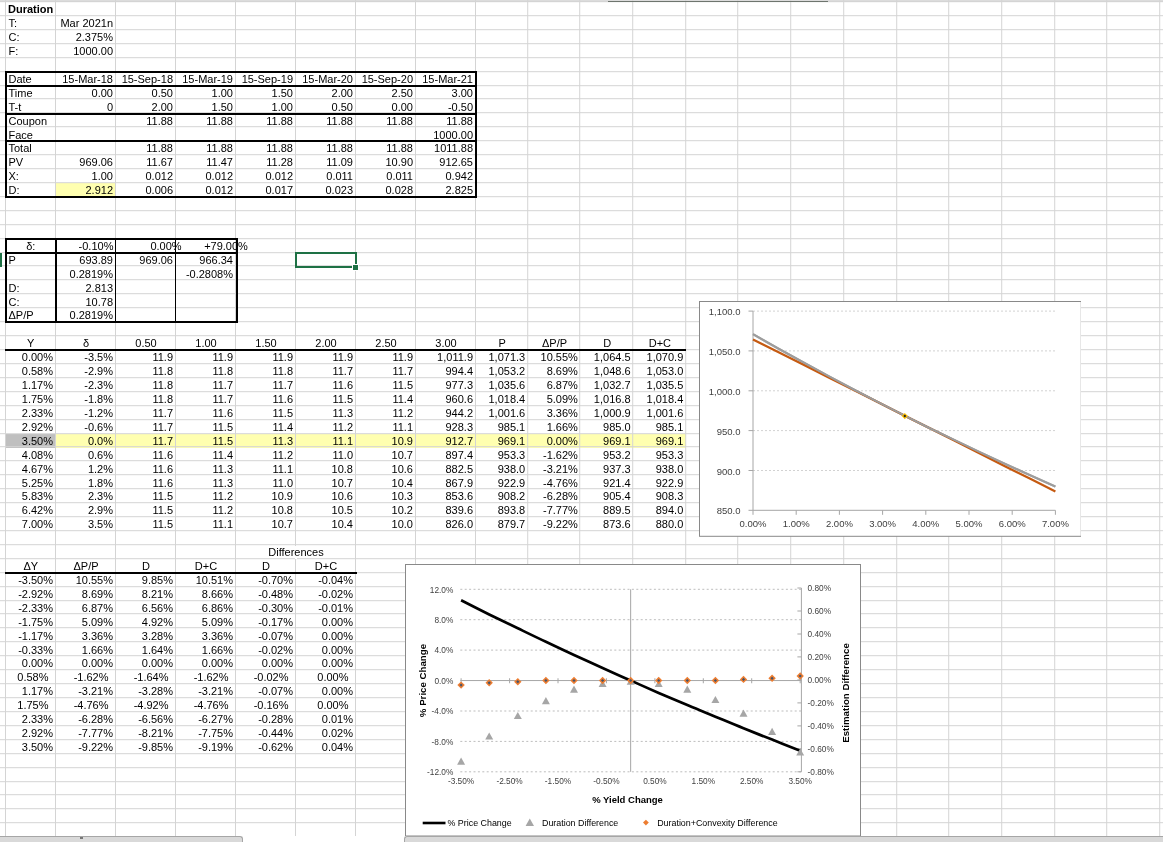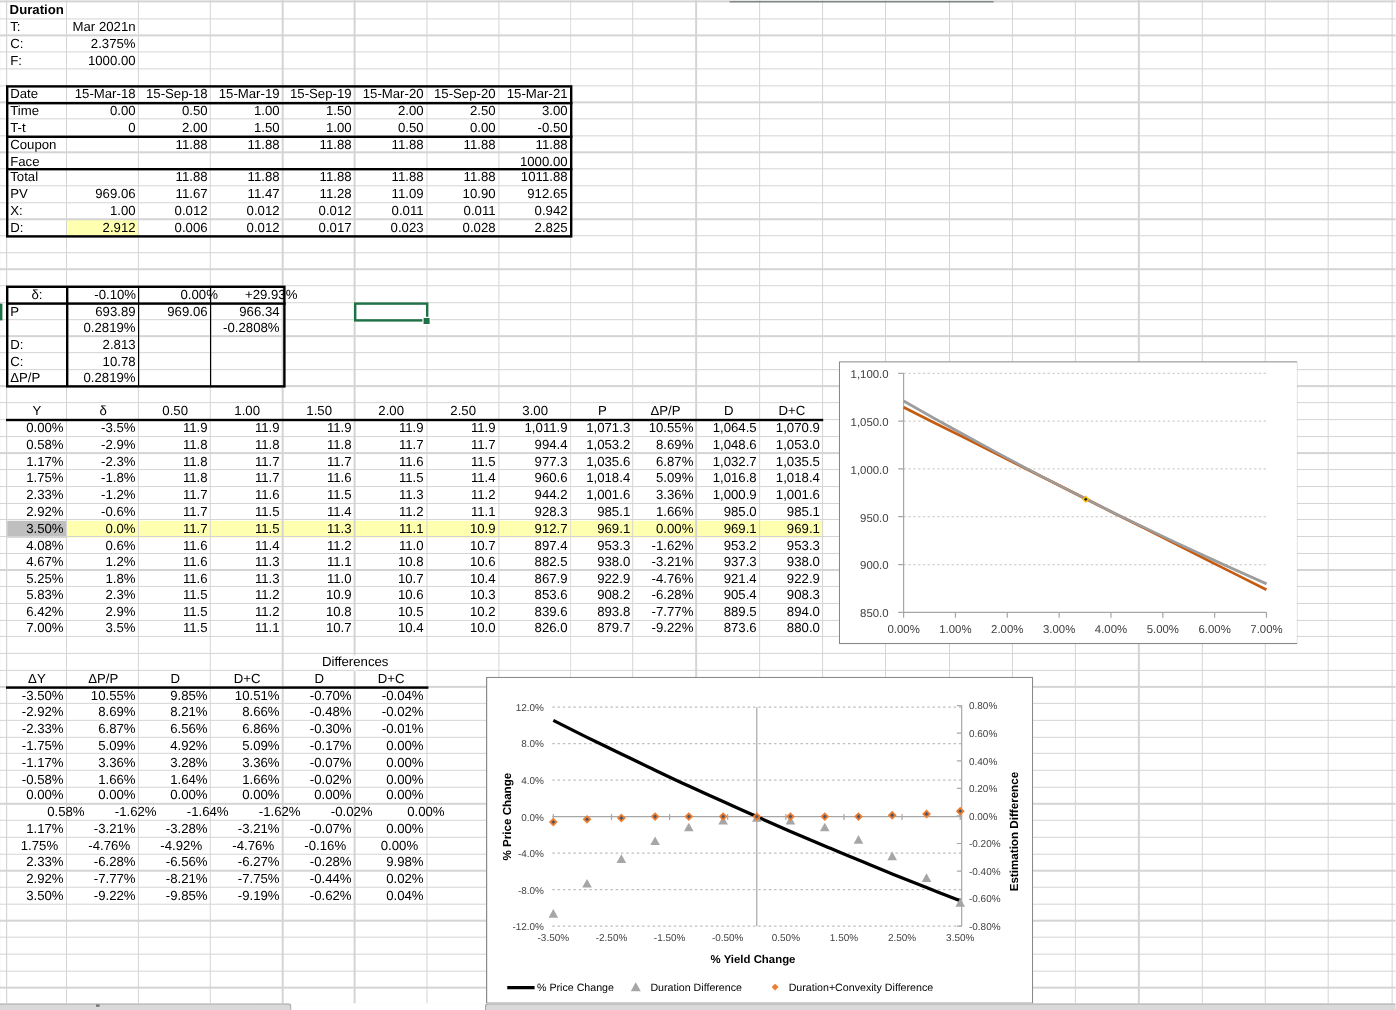--- a/index.html
+++ b/index.html
@@ -42,7 +42,7 @@
 <div class="r" style="left:5.5px;top:155.3px"><span class="c l" style="width:50.5px">PV</span><span class="c n" style="width:60.0px">969.06</span><span class="c n" style="width:60.0px">11.67</span><span class="c n" style="width:60.0px">11.47</span><span class="c n" style="width:60.0px">11.28</span><span class="c n" style="width:60.0px">11.09</span><span class="c n" style="width:60.0px">10.90</span><span class="c n" style="width:60.0px">912.65</span></div>
 <div class="r" style="left:5.5px;top:169.2px"><span class="c l" style="width:50.5px">X:</span><span class="c n" style="width:60.0px">1.00</span><span class="c n" style="width:60.0px">0.012</span><span class="c n" style="width:60.0px">0.012</span><span class="c n" style="width:60.0px">0.012</span><span class="c n" style="width:60.0px">0.011</span><span class="c n" style="width:60.0px">0.011</span><span class="c n" style="width:60.0px">0.942</span></div>
 <div class="r" style="left:5.5px;top:183.2px"><span class="c l" style="width:50.5px">D:</span><span class="c n" style="width:60.0px">2.912</span><span class="c n" style="width:60.0px">0.006</span><span class="c n" style="width:60.0px">0.012</span><span class="c n" style="width:60.0px">0.017</span><span class="c n" style="width:60.0px">0.023</span><span class="c n" style="width:60.0px">0.028</span><span class="c n" style="width:60.0px">2.825</span></div>
-<div class="r" style="left:5.5px;top:238.8px"><span class="c ct" style="width:50.5px">δ:</span><span class="c ct" style="width:80px">-0.10%</span><span class="c ct" style="width:60.0px">0.00%</span><span class="c ct" style="width:60.0px">+29.93%</span></div>
+<div class="r" style="left:5.5px;top:238.8px"><span class="c ct" style="width:50.5px">δ:</span><span class="c ct" style="width:80px">-0.10%</span><span class="c ct" style="width:60.0px">0.00%</span><span class="c ct" style="width:60.0px">+79.00%</span></div>
 <div class="r" style="left:5.5px;top:252.8px"><span class="c l" style="width:50.5px">P</span><span class="c n" style="width:60.0px">693.89</span><span class="c n" style="width:60.0px">969.06</span><span class="c n" style="width:60.0px">966.34</span></div>
 <div class="r" style="left:5.5px;top:266.7px"><span class="c l" style="width:50.5px"></span><span class="c n" style="width:60.0px">0.2819%</span><span class="c n" style="width:60.0px"></span><span class="c n" style="width:60.0px">-0.2808%</span></div>
 <div class="r" style="left:5.5px;top:280.6px"><span class="c l" style="width:50.5px">D:</span><span class="c n" style="width:60.0px">2.813</span></div>

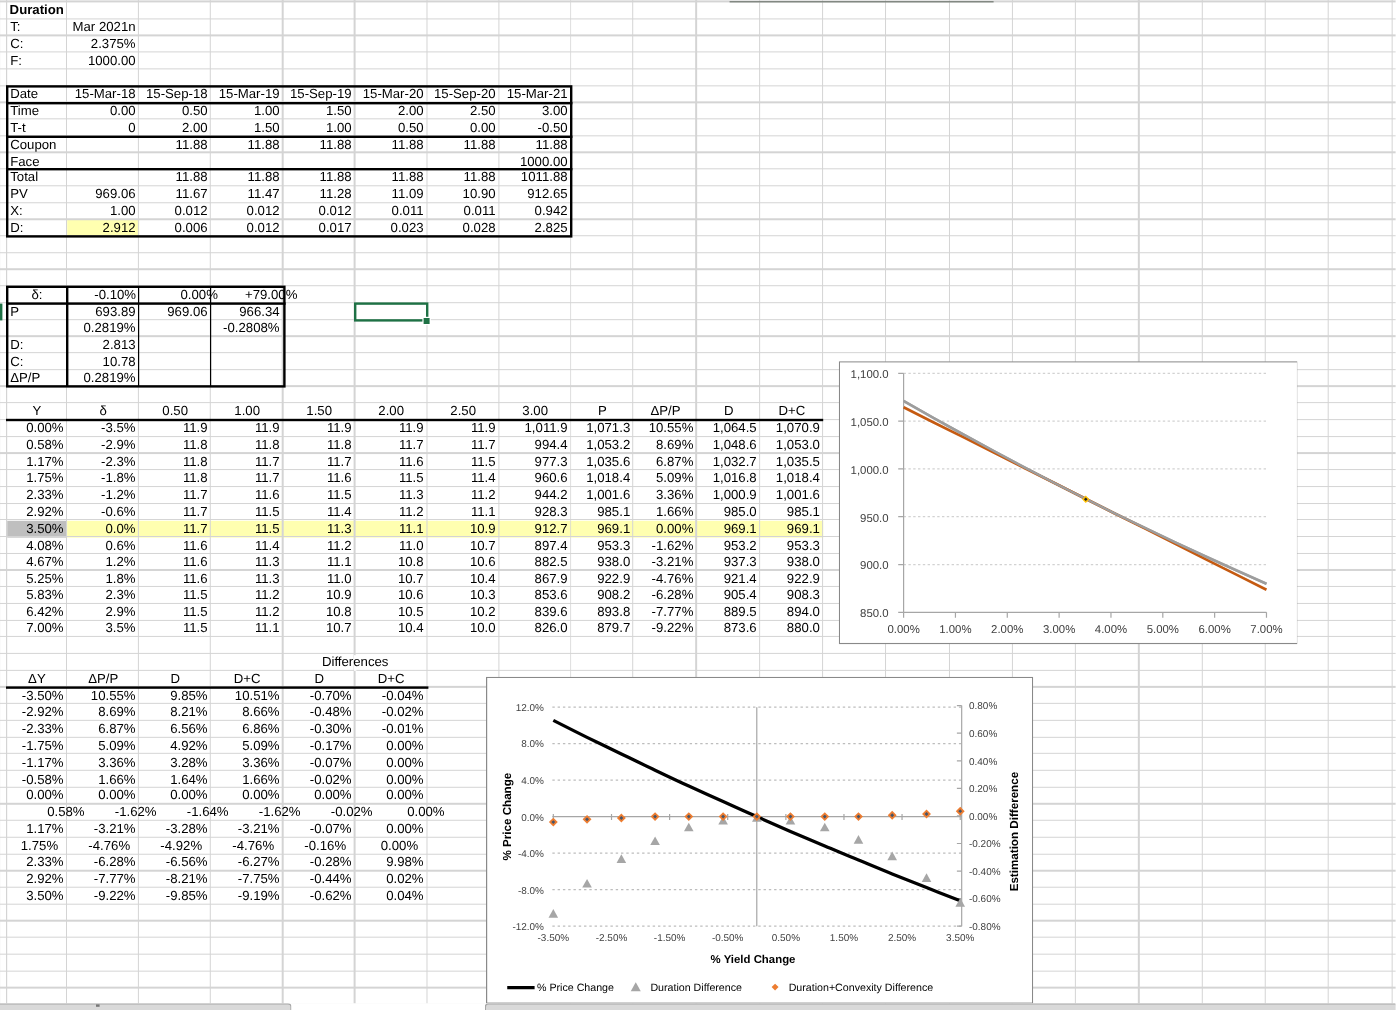--- a/index.html
+++ b/index.html
@@ -69,7 +69,7 @@
 <div class="r" style="left:5.5px;top:600.8px"><span class="c n" style="width:50.5px">-2.33%</span><span class="c n" style="width:60.0px">6.87%</span><span class="c n" style="width:60.0px">6.56%</span><span class="c n" style="width:60.0px">6.86%</span><span class="c n" style="width:60.0px">-0.30%</span><span class="c n" style="width:60.0px">-0.01%</span></div>
 <div class="r" style="left:5.5px;top:614.7px"><span class="c n" style="width:50.5px">-1.75%</span><span class="c n" style="width:60.0px">5.09%</span><span class="c n" style="width:60.0px">4.92%</span><span class="c n" style="width:60.0px">5.09%</span><span class="c n" style="width:60.0px">-0.17%</span><span class="c n" style="width:60.0px">0.00%</span></div>
 <div class="r" style="left:5.5px;top:628.6px"><span class="c n" style="width:50.5px">-1.17%</span><span class="c n" style="width:60.0px">3.36%</span><span class="c n" style="width:60.0px">3.28%</span><span class="c n" style="width:60.0px">3.36%</span><span class="c n" style="width:60.0px">-0.07%</span><span class="c n" style="width:60.0px">0.00%</span></div>
-<div class="r" style="left:5.5px;top:642.5px"><span class="c n" style="width:50.5px">-0.58%</span><span class="c n" style="width:60.0px">1.66%</span><span class="c n" style="width:60.0px">1.64%</span><span class="c n" style="width:60.0px">1.66%</span><span class="c n" style="width:60.0px">-0.02%</span><span class="c n" style="width:60.0px">0.00%</span></div>
+<div class="r" style="left:5.5px;top:642.5px"><span class="c n" style="width:50.5px">-0.33%</span><span class="c n" style="width:60.0px">1.66%</span><span class="c n" style="width:60.0px">1.64%</span><span class="c n" style="width:60.0px">1.66%</span><span class="c n" style="width:60.0px">-0.02%</span><span class="c n" style="width:60.0px">0.00%</span></div>
 <div class="r" style="left:5.5px;top:656.4px"><span class="c n" style="width:50.5px">0.00%</span><span class="c n" style="width:60.0px">0.00%</span><span class="c n" style="width:60.0px">0.00%</span><span class="c n" style="width:60.0px">0.00%</span><span class="c n" style="width:60.0px">0.00%</span><span class="c n" style="width:60.0px">0.00%</span></div>
 <div class="r" style="left:23px;top:670.4px"><span class="c n" style="width:50.5px">0.58%</span><span class="c n" style="width:60.0px">-1.62%</span><span class="c n" style="width:60.0px">-1.64%</span><span class="c n" style="width:60.0px">-1.62%</span><span class="c n" style="width:60.0px">-0.02%</span><span class="c n" style="width:60.0px">0.00%</span></div>
 <div class="r" style="left:5.5px;top:684.3px"><span class="c n" style="width:50.5px">1.17%</span><span class="c n" style="width:60.0px">-3.21%</span><span class="c n" style="width:60.0px">-3.28%</span><span class="c n" style="width:60.0px">-3.21%</span><span class="c n" style="width:60.0px">-0.07%</span><span class="c n" style="width:60.0px">0.00%</span></div>

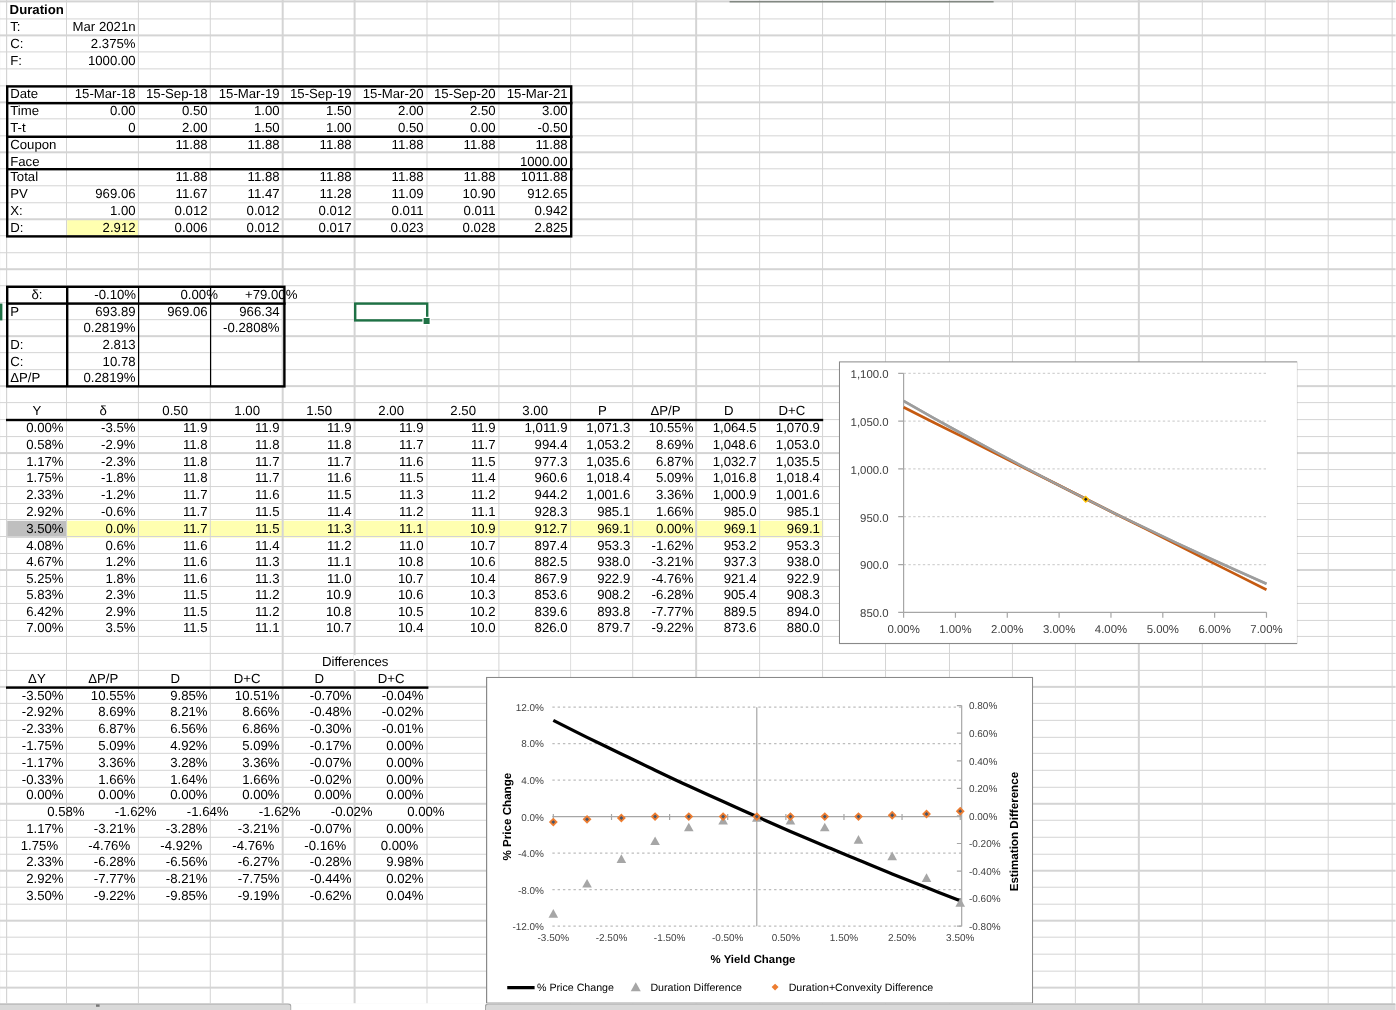--- a/index.html
+++ b/index.html
@@ -71,7 +71,7 @@
 <div class="r" style="left:5.5px;top:628.6px"><span class="c n" style="width:50.5px">-1.17%</span><span class="c n" style="width:60.0px">3.36%</span><span class="c n" style="width:60.0px">3.28%</span><span class="c n" style="width:60.0px">3.36%</span><span class="c n" style="width:60.0px">-0.07%</span><span class="c n" style="width:60.0px">0.00%</span></div>
 <div class="r" style="left:5.5px;top:642.5px"><span class="c n" style="width:50.5px">-0.33%</span><span class="c n" style="width:60.0px">1.66%</span><span class="c n" style="width:60.0px">1.64%</span><span class="c n" style="width:60.0px">1.66%</span><span class="c n" style="width:60.0px">-0.02%</span><span class="c n" style="width:60.0px">0.00%</span></div>
 <div class="r" style="left:5.5px;top:656.4px"><span class="c n" style="width:50.5px">0.00%</span><span class="c n" style="width:60.0px">0.00%</span><span class="c n" style="width:60.0px">0.00%</span><span class="c n" style="width:60.0px">0.00%</span><span class="c n" style="width:60.0px">0.00%</span><span class="c n" style="width:60.0px">0.00%</span></div>
-<div class="r" style="left:23px;top:670.4px"><span class="c n" style="width:50.5px">0.58%</span><span class="c n" style="width:60.0px">-1.62%</span><span class="c n" style="width:60.0px">-1.64%</span><span class="c n" style="width:60.0px">-1.62%</span><span class="c n" style="width:60.0px">-0.02%</span><span class="c n" style="width:60.0px">0.00%</span></div>
+<div class="r" style="left:1px;top:670.4px"><span class="c n" style="width:50.5px">0.58%</span><span class="c n" style="width:60.0px">-1.62%</span><span class="c n" style="width:60.0px">-1.64%</span><span class="c n" style="width:60.0px">-1.62%</span><span class="c n" style="width:60.0px">-0.02%</span><span class="c n" style="width:60.0px">0.00%</span></div>
 <div class="r" style="left:5.5px;top:684.3px"><span class="c n" style="width:50.5px">1.17%</span><span class="c n" style="width:60.0px">-3.21%</span><span class="c n" style="width:60.0px">-3.28%</span><span class="c n" style="width:60.0px">-3.21%</span><span class="c n" style="width:60.0px">-0.07%</span><span class="c n" style="width:60.0px">0.00%</span></div>
 <div class="r" style="left:1px;top:698.2px"><span class="c n" style="width:50.5px">1.75%</span><span class="c n" style="width:60.0px">-4.76%</span><span class="c n" style="width:60.0px">-4.92%</span><span class="c n" style="width:60.0px">-4.76%</span><span class="c n" style="width:60.0px">-0.16%</span><span class="c n" style="width:60.0px">0.00%</span></div>
 <div class="r" style="left:5.5px;top:712.1px"><span class="c n" style="width:50.5px">2.33%</span><span class="c n" style="width:60.0px">-6.28%</span><span class="c n" style="width:60.0px">-6.56%</span><span class="c n" style="width:60.0px">-6.27%</span><span class="c n" style="width:60.0px">-0.28%</span><span class="c n" style="width:60.0px">9.98%</span></div>

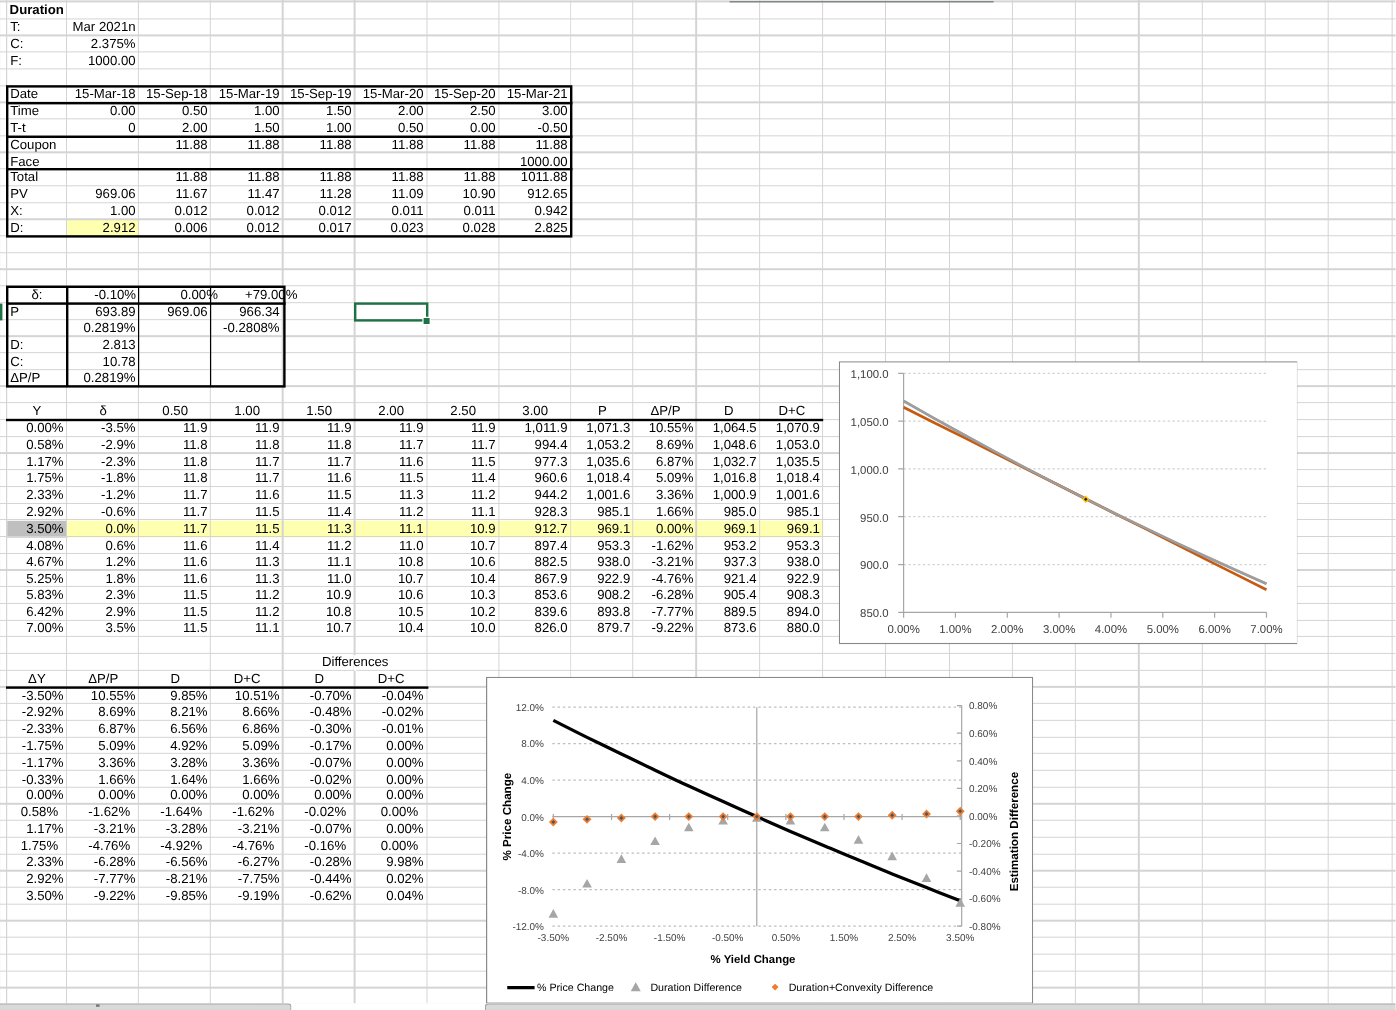--- a/index.html
+++ b/index.html
@@ -74,7 +74,7 @@
 <div class="r" style="left:1px;top:670.4px"><span class="c n" style="width:50.5px">0.58%</span><span class="c n" style="width:60.0px">-1.62%</span><span class="c n" style="width:60.0px">-1.64%</span><span class="c n" style="width:60.0px">-1.62%</span><span class="c n" style="width:60.0px">-0.02%</span><span class="c n" style="width:60.0px">0.00%</span></div>
 <div class="r" style="left:5.5px;top:684.3px"><span class="c n" style="width:50.5px">1.17%</span><span class="c n" style="width:60.0px">-3.21%</span><span class="c n" style="width:60.0px">-3.28%</span><span class="c n" style="width:60.0px">-3.21%</span><span class="c n" style="width:60.0px">-0.07%</span><span class="c n" style="width:60.0px">0.00%</span></div>
 <div class="r" style="left:1px;top:698.2px"><span class="c n" style="width:50.5px">1.75%</span><span class="c n" style="width:60.0px">-4.76%</span><span class="c n" style="width:60.0px">-4.92%</span><span class="c n" style="width:60.0px">-4.76%</span><span class="c n" style="width:60.0px">-0.16%</span><span class="c n" style="width:60.0px">0.00%</span></div>
-<div class="r" style="left:5.5px;top:712.1px"><span class="c n" style="width:50.5px">2.33%</span><span class="c n" style="width:60.0px">-6.28%</span><span class="c n" style="width:60.0px">-6.56%</span><span class="c n" style="width:60.0px">-6.27%</span><span class="c n" style="width:60.0px">-0.28%</span><span class="c n" style="width:60.0px">9.98%</span></div>
+<div class="r" style="left:5.5px;top:712.1px"><span class="c n" style="width:50.5px">2.33%</span><span class="c n" style="width:60.0px">-6.28%</span><span class="c n" style="width:60.0px">-6.56%</span><span class="c n" style="width:60.0px">-6.27%</span><span class="c n" style="width:60.0px">-0.28%</span><span class="c n" style="width:60.0px">0.01%</span></div>
 <div class="r" style="left:5.5px;top:726.0px"><span class="c n" style="width:50.5px">2.92%</span><span class="c n" style="width:60.0px">-7.77%</span><span class="c n" style="width:60.0px">-8.21%</span><span class="c n" style="width:60.0px">-7.75%</span><span class="c n" style="width:60.0px">-0.44%</span><span class="c n" style="width:60.0px">0.02%</span></div>
 <div class="r" style="left:5.5px;top:740.0px"><span class="c n" style="width:50.5px">3.50%</span><span class="c n" style="width:60.0px">-9.22%</span><span class="c n" style="width:60.0px">-9.85%</span><span class="c n" style="width:60.0px">-9.19%</span><span class="c n" style="width:60.0px">-0.62%</span><span class="c n" style="width:60.0px">0.04%</span></div>
 <svg class="a" style="left:698.7px;top:301.4px" width="382.8" height="235.8">

